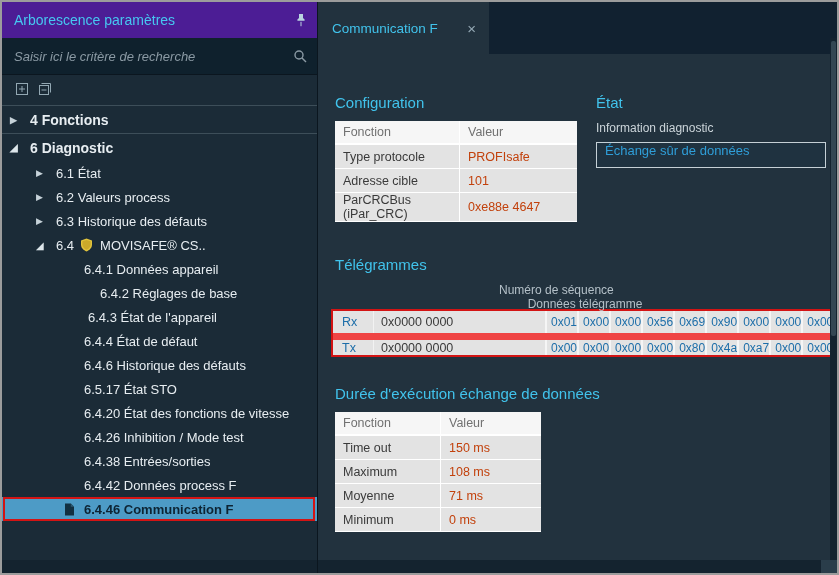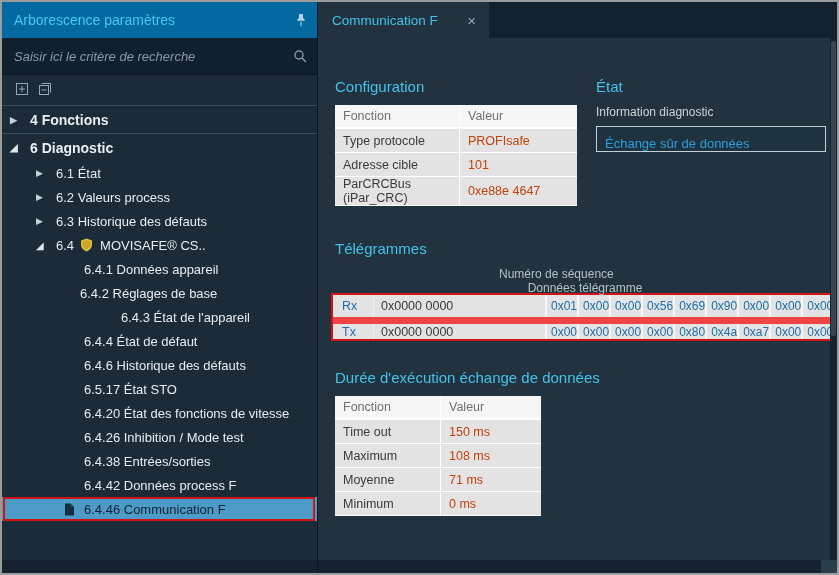--- a/index.html
+++ b/index.html
@@ -12,7 +12,7 @@
   
   .sidebar { width:316px; flex:none; background:#1b2b37; display:flex; flex-direction:column;
              border-right:1px solid #0b161f; }
-  .sidebar-header { flex:none; height:36px; background:#0369a1; display:flex; align-items:center;
+  .sidebar-header { flex:none; height:36px; background:#4c1d95; display:flex; align-items:center;
                     padding:0 10px 0 12px; }
   .sidebar-title { color:#46c8f1; font-size:14px; flex:1; }
   .pin-btn, .search-ico, .tool-ico, .tree-ico { display:inline-flex; align-items:center; }

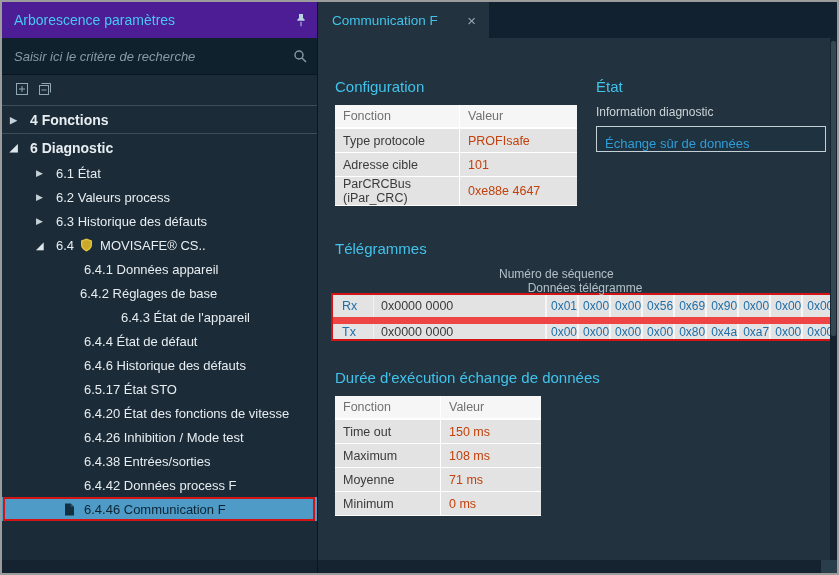--- a/index.html
+++ b/index.html
@@ -39,7 +39,7 @@
 
   
   .main { flex:1; display:flex; flex-direction:column; position:relative; background:#22323e; }
-  .tabbar { flex:none; height:36px; background:#112130; display:flex; }
+  .tabbar { flex:none; height:52px; background:#112130; display:flex; }
   .tab { width:171px; background:#22323e; color:#41c3ec; font-size:13.5px; display:flex;
          align-items:center; justify-content:space-between; padding:0 13px 0 14px; }
   .tab-close { color:#94a8b4; font-size:15px; line-height:1; }

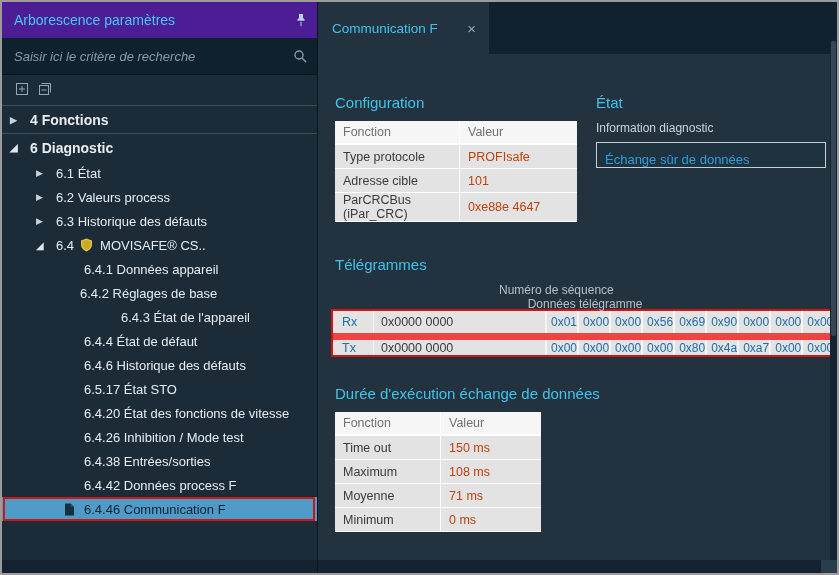--- a/index.html
+++ b/index.html
@@ -50,7 +50,7 @@
   .etat-block { margin-left:18px; }
   .field-label { margin:8px 0 7px; color:#ccd5da; font-size:12px; }
   .field-box { width:230px; height:26px; border:1px solid #c5d0d6; background:#1f3240;
-               color:#2f9ed8; font-size:13px; display:flex; align-items:flex-end; padding-left:8px; }
+               color:#2f9ed8; font-size:13px; display:flex; align-items:flex-start; padding-left:8px; }
 
   table.kv { border-collapse:separate; border-spacing:0; table-layout:fixed; }
   .kv th, .kv td { height:24px; font-size:12.5px; font-weight:normal; text-align:left;

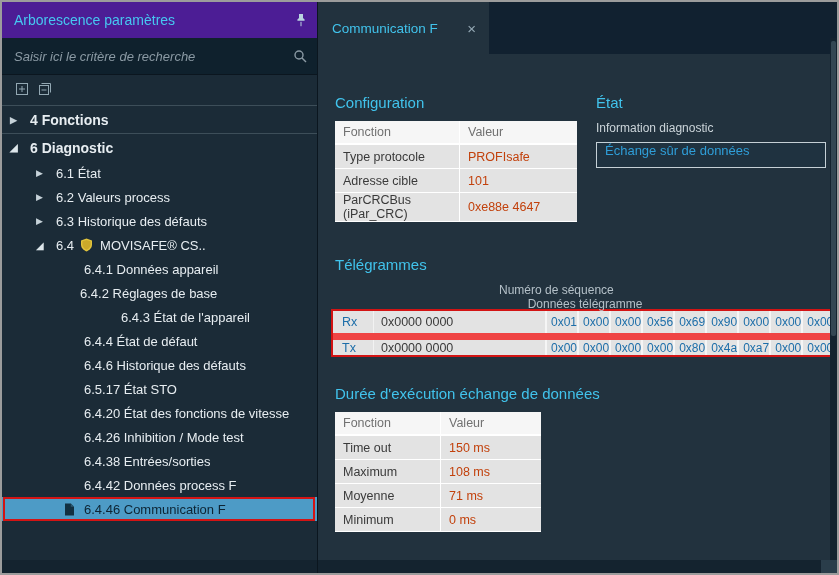--- a/index.html
+++ b/index.html
@@ -161,7 +161,7 @@
           <span class="chevron"></span>
           <span>6.4.1 Données appareil</span>
         </div>
-        <div class="tree-row lvl2" style="padding-left: 58px;">
+        <div class="tree-row lvl2" style="padding-left: 58px; margin-left: 20px;">
           <span class="chevron"></span>
           <span>6.4.2 Réglages de base</span>
         </div>

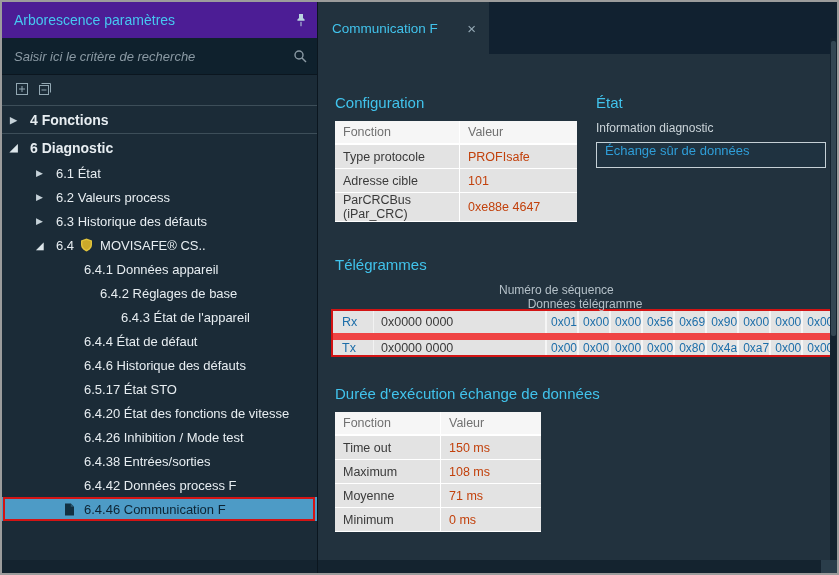--- a/index.html
+++ b/index.html
@@ -165,7 +165,7 @@
           <span class="chevron"></span>
           <span>6.4.2 Réglages de base</span>
         </div>
-        <div class="tree-row lvl2" style="padding-left: 99px;">
+        <div class="tree-row lvl2" style="padding-left: 66px;">
           <span class="chevron"></span>
           <span>6.4.3 État de l'appareil</span>
         </div>

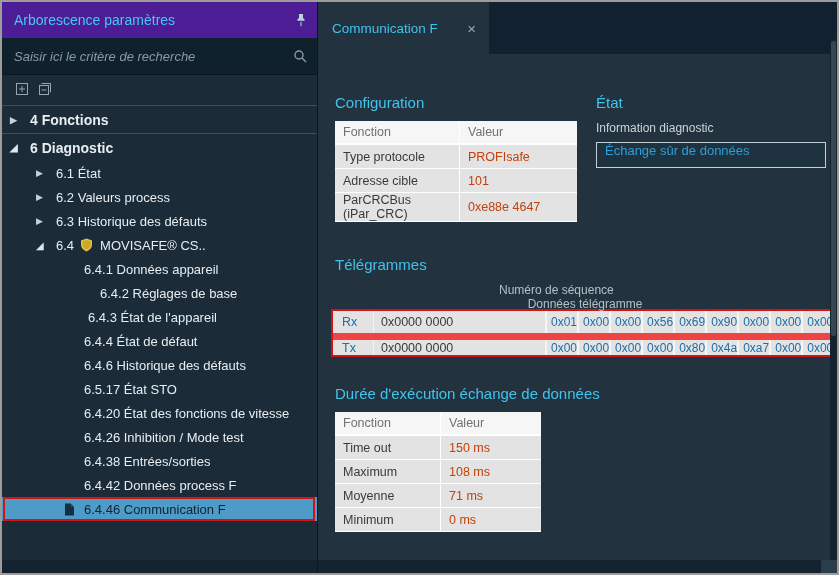--- a/index.html
+++ b/index.html
@@ -28,7 +28,7 @@
               position:relative; white-space:nowrap; cursor:default; }
   .tree-row.lvl0 { height:28px; font-weight:bold; font-size:14px;
                    border-top:1px solid rgba(150,168,180,0.28); }
-  .tree-row.selected { background:#4d9bc6; color:#0d2433; font-weight:normal; }
+  .tree-row.selected { background:#4d9bc6; color:#0d2433; font-weight:bold; }
   .tree-row.selected::after { content:""; position:absolute; left:1px; right:2px; top:0; bottom:0;
                               border:2px solid #d31414; pointer-events:none; }
   .chevron { width:20px; flex:none; font-size:9px; color:#c6d2d9; }

